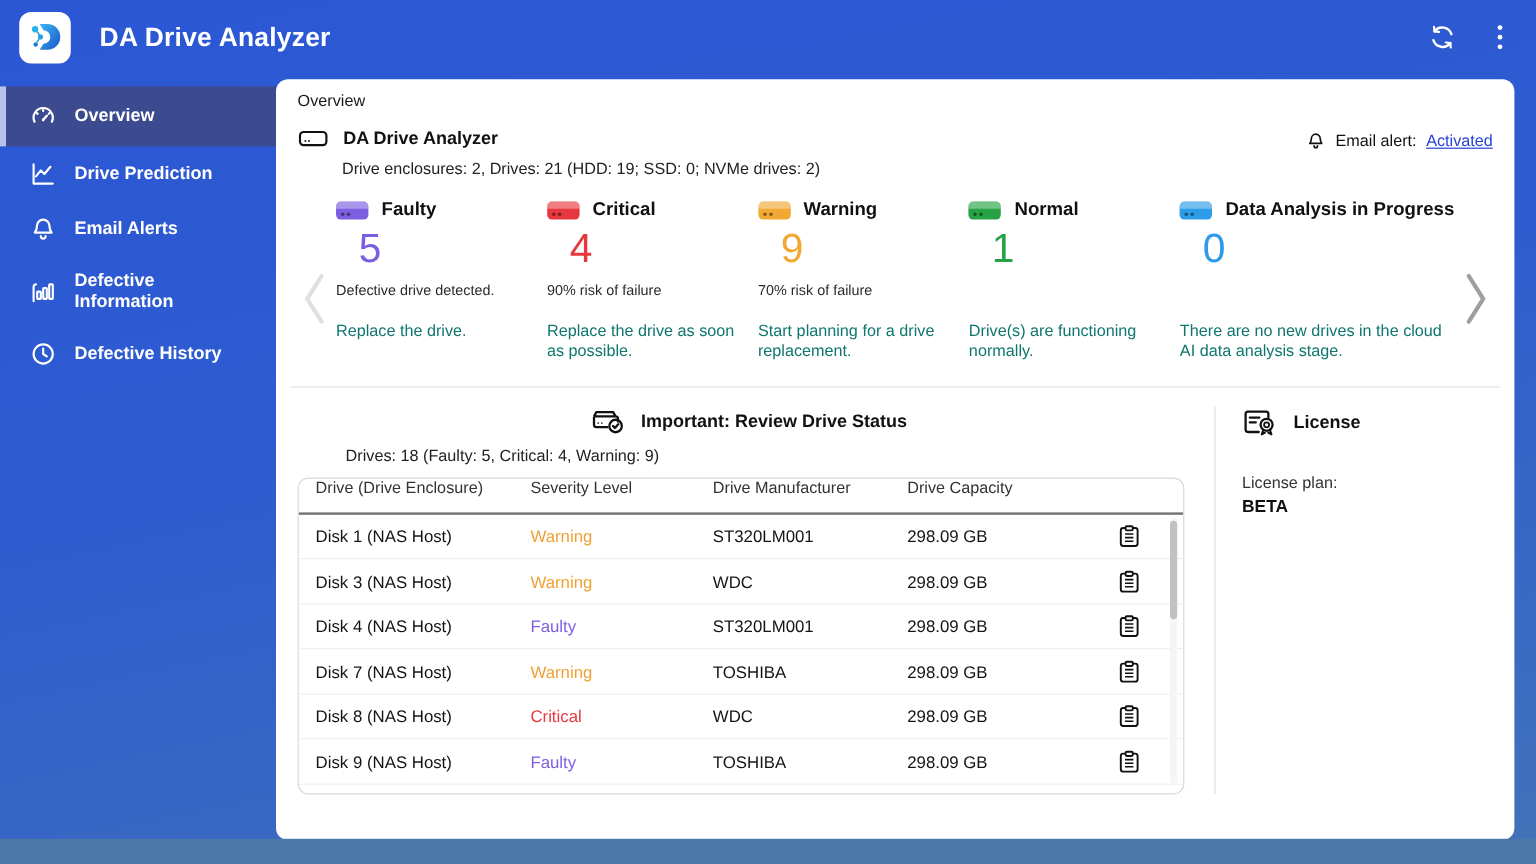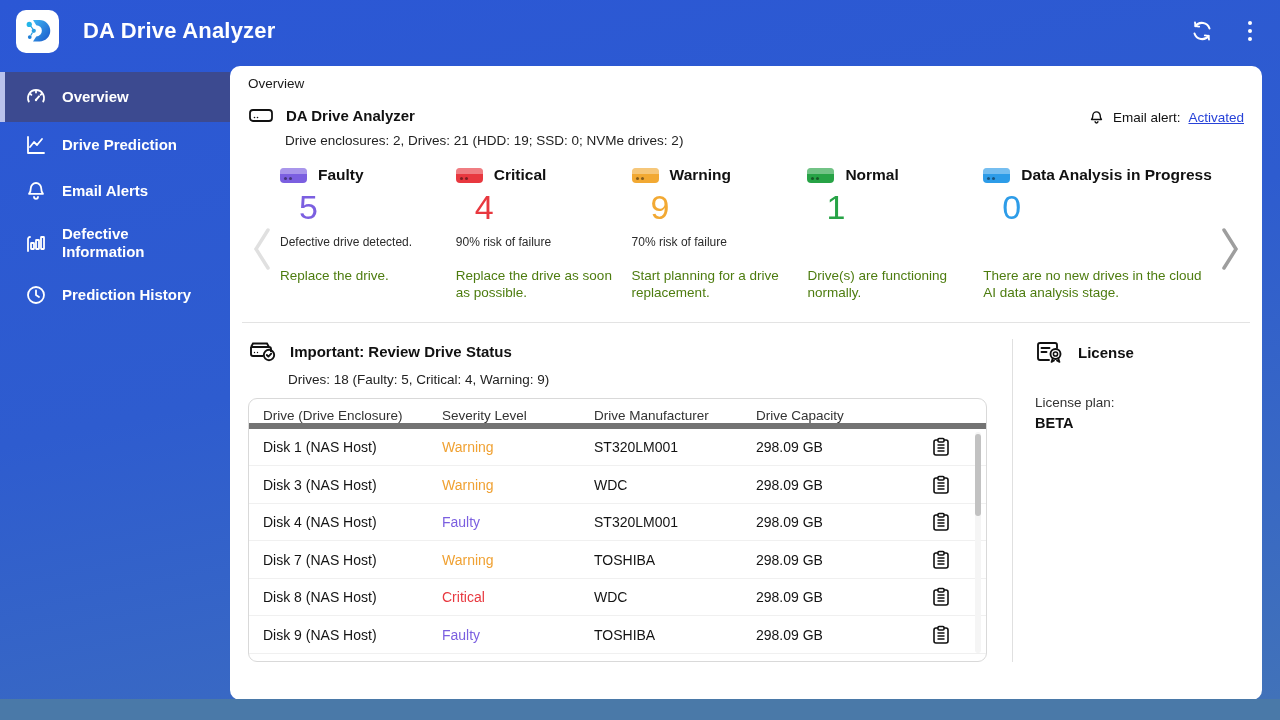--- a/index.html
+++ b/index.html
@@ -49,7 +49,7 @@
   .card-title { font-size:15.5px; font-weight:700; white-space:nowrap; }
   .card-count { font-size:34px; font-weight:400; margin:6px 0 0 19px; line-height:1.05; }
   .card-d1 { min-height:32px; margin-top:9px; font-size:12px; color:#2b2b2b; line-height:1.25; }
-  .card-d2 { font-size:13.5px; color:#4d7c0f; line-height:1.3; }
+  .card-d2 { font-size:13.5px; color:#0f766e; line-height:1.3; }
 
   .h-divider { border:none; border-top:1px solid #e3e3e3; margin:20px -6px 0 -6px; }
 

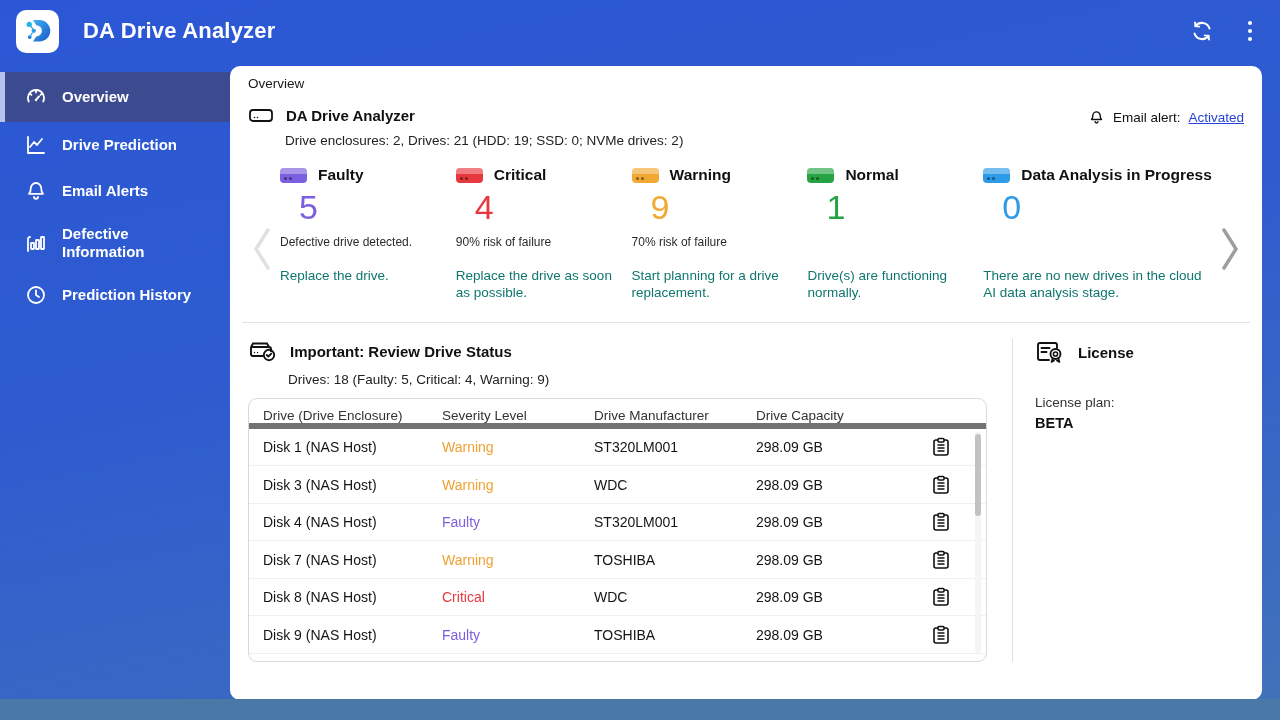--- a/index.html
+++ b/index.html
@@ -153,7 +153,7 @@
       <circle cx="12" cy="12" r="8"></circle>
       <path d="M12 7.5 V12 l3 2"></path>
     </svg>
-    <span class="side-label">Prediction History</span>
+    <span class="side-label">Defective History</span>
   </div>
 </div>
 

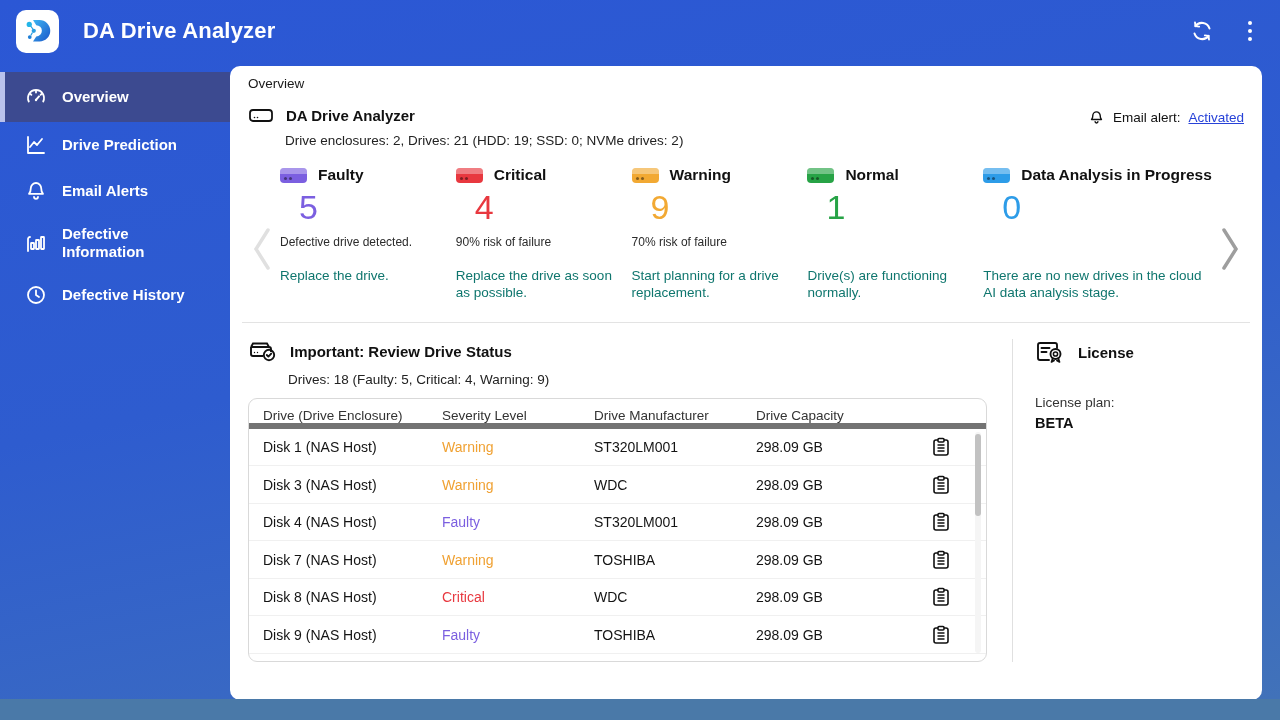--- a/index.html
+++ b/index.html
@@ -57,7 +57,7 @@
   .bottom { display:flex; margin-top:16px; }
   .bottom-left { width:752px; }
   .bottom-right { flex:1; border-left:1px solid #e0e0e0; margin-left:12px; padding-left:22px; }
-  .sec-head { display:flex; align-items:center; gap:12px; }
+  .sec-head { display:flex; align-items:center; gap:12px;justify-content:center; }
   .sec-title { font-size:15px; font-weight:700; }
   .sec-sub { font-size:13.5px; color:#222; margin:7px 0 0 40px; }
 

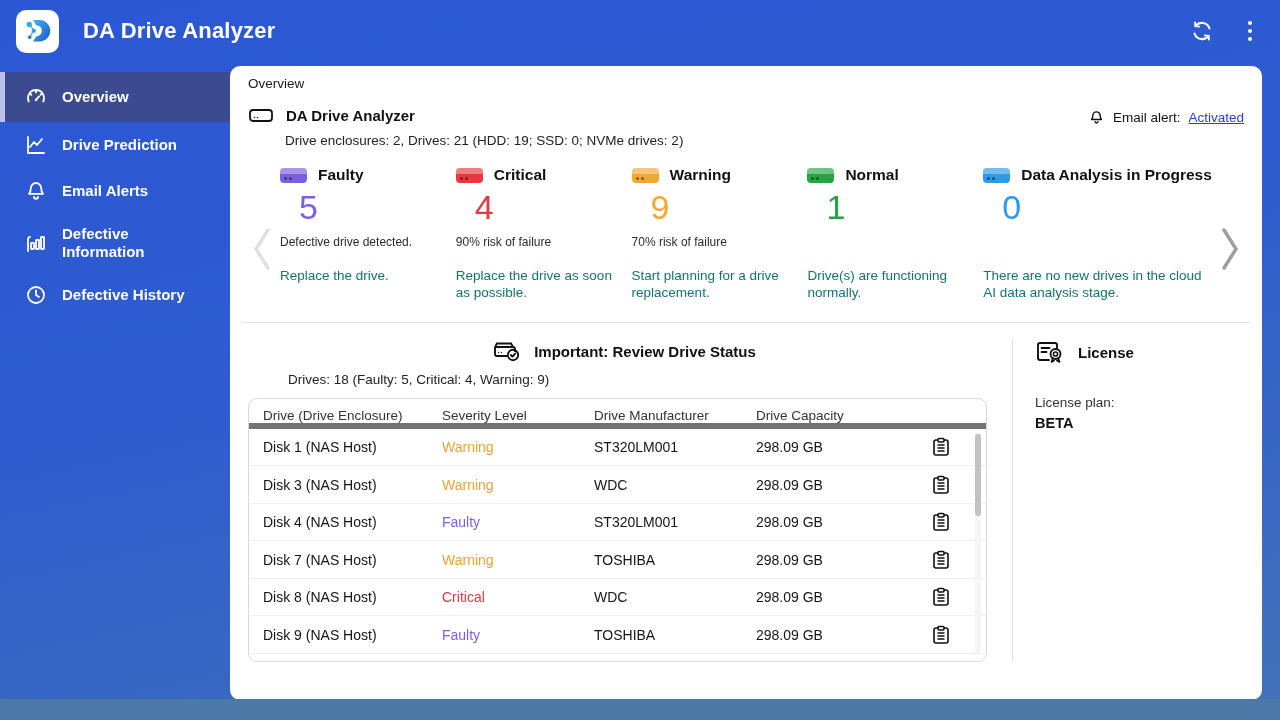--- a/index.html
+++ b/index.html
@@ -62,7 +62,7 @@
   .sec-sub { font-size:13.5px; color:#222; margin:7px 0 0 40px; }
 
   .table { margin-top:11px; width:739px; height:264px; border:1px solid #d9d9d9; border-radius:9px; overflow:hidden; position:relative; background:#fff; }
-  .thead { display:flex; align-items:flex-end; height:30px; border-bottom:6px solid #737373; color:#333; font-size:13.5px; }
+  .thead { display:flex; align-items:flex-start; height:30px; border-bottom:2px solid #737373; color:#333; font-size:13.5px; }
   .trow { display:flex; align-items:center; height:37.5px; border-bottom:1px solid #f0f0f0; font-size:14px; color:#141414; }
   .tc1 { width:193px; padding-left:14px; } .tc2 { width:152px; } .tc3 { width:162px; } .tc4 { width:140px; }
   .tc5 { flex:1; display:flex; justify-content:center; }

